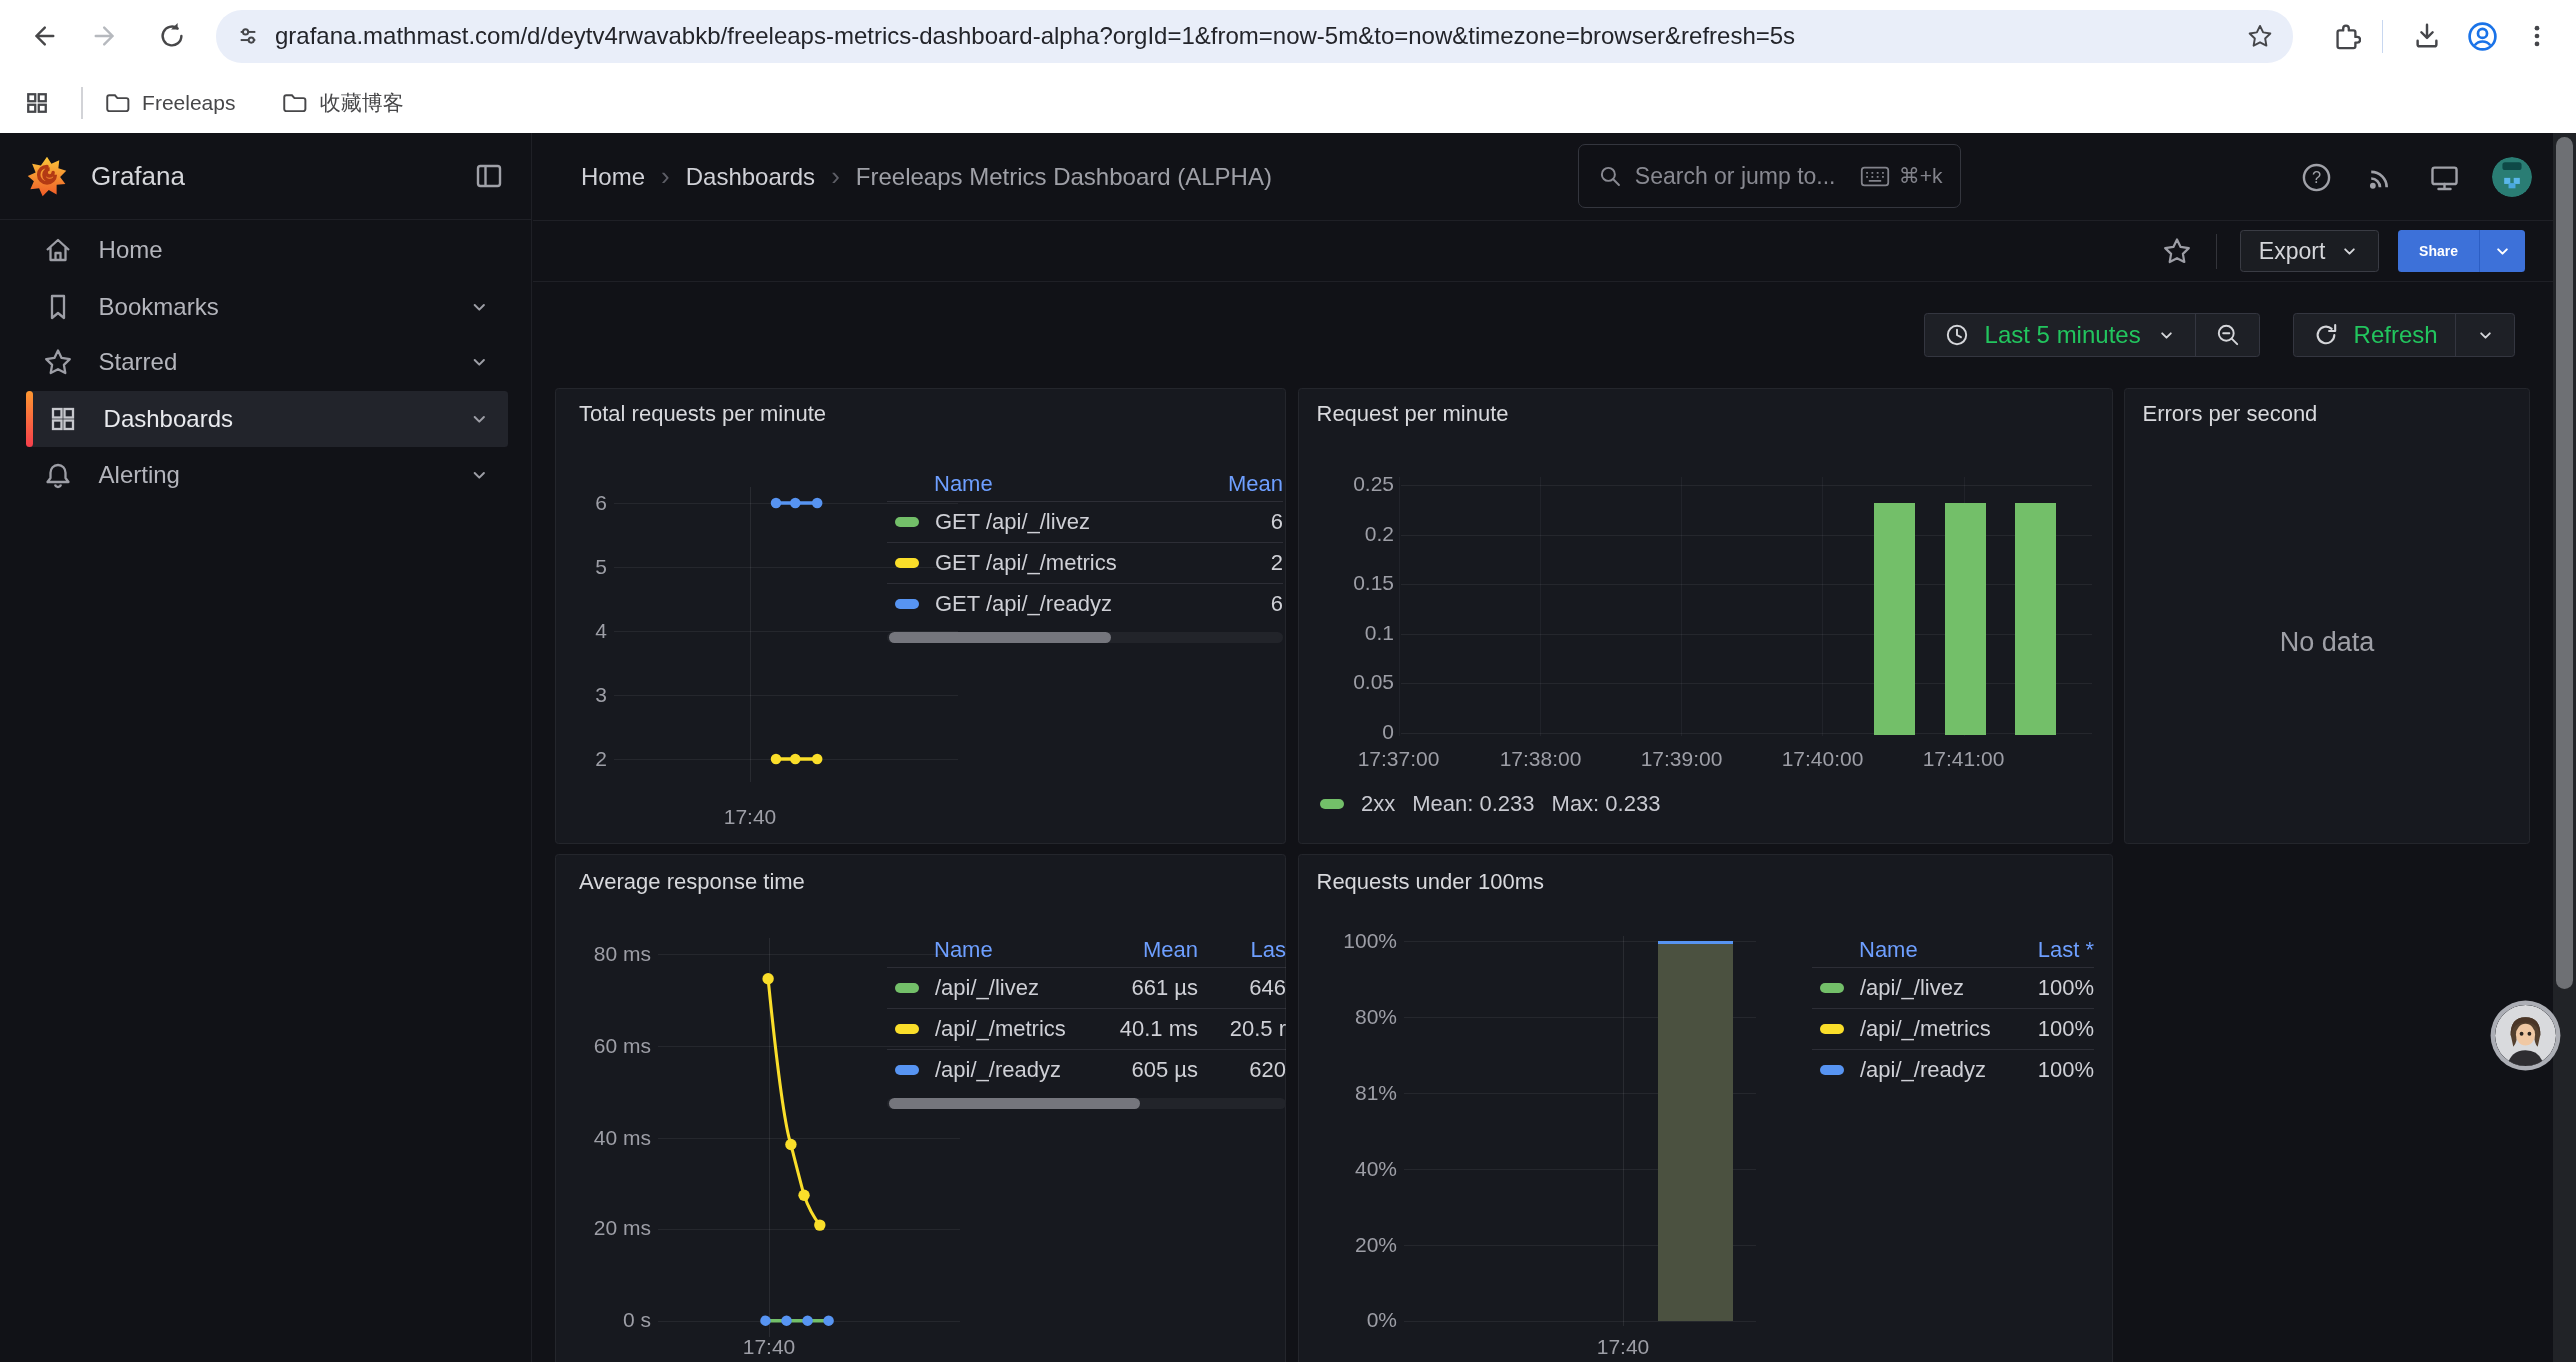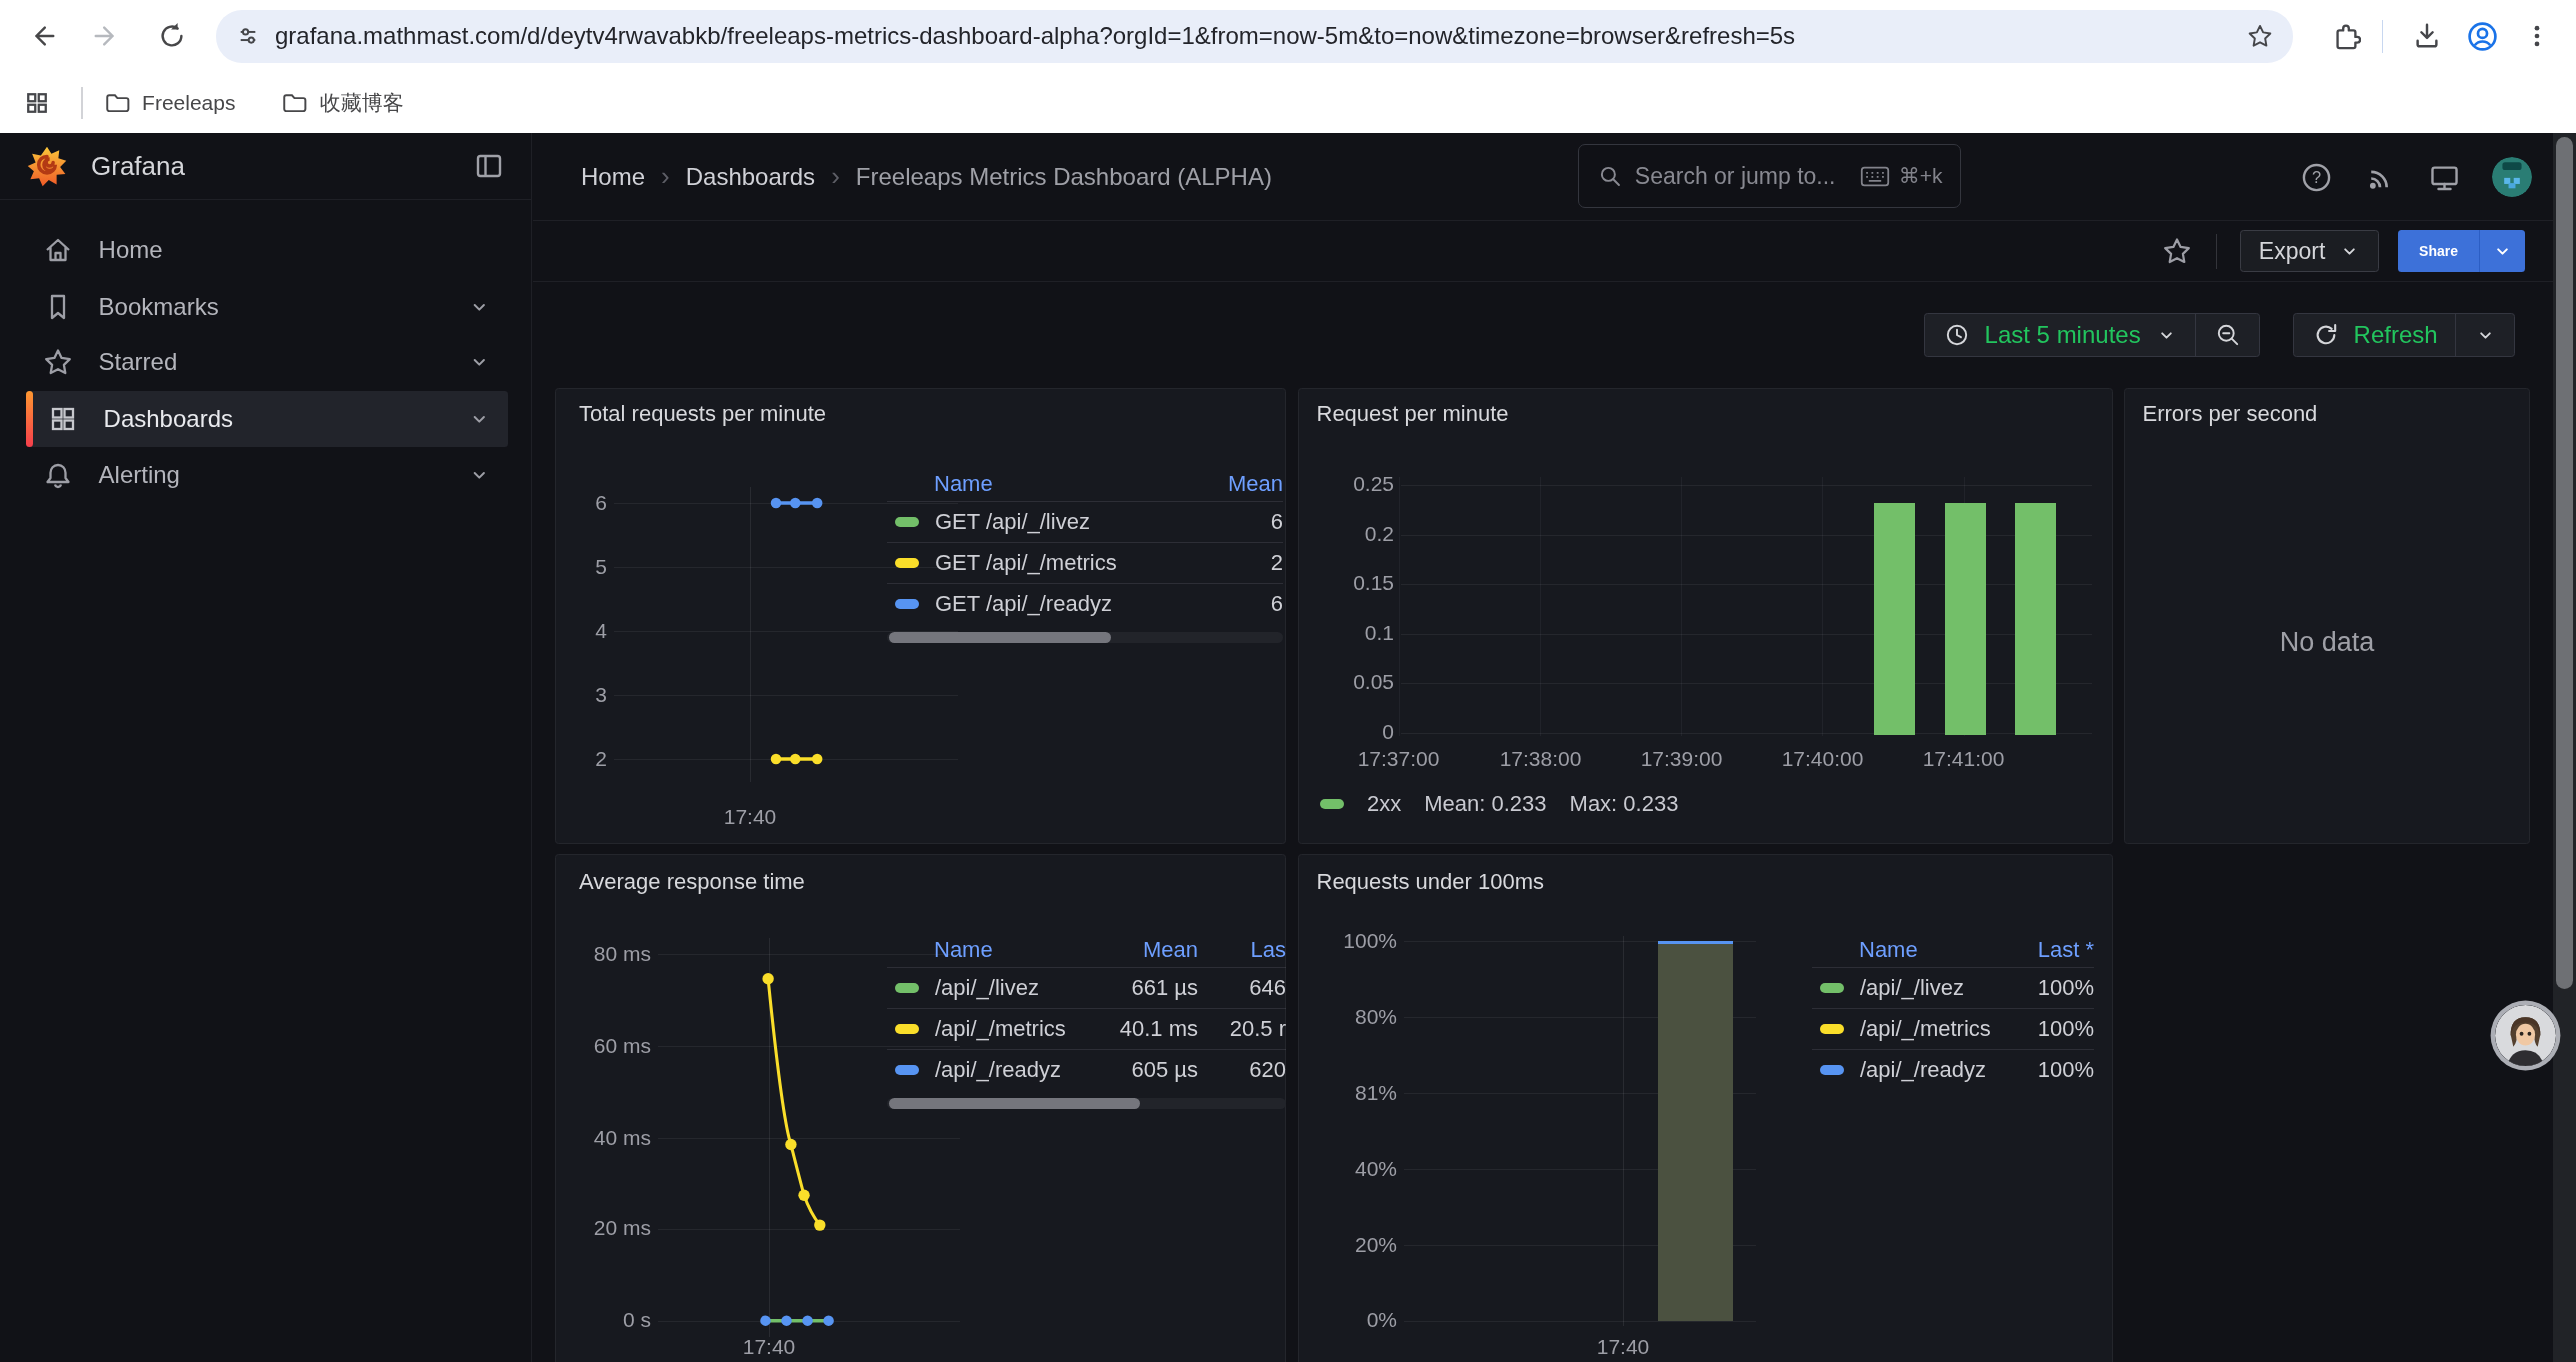--- a/index.html
+++ b/index.html
@@ -23,7 +23,7 @@
   
   .gf { position: absolute; top: 133px; left: 0; right: 0; bottom: 0; background: #111217; color: #ccccdc; }
   .gf-side { position: absolute; left: 0; top: 0; bottom: 0; width: 532px; border-right: 0.9px solid #1f2026; }
-  .side-head { height: 67px; display: flex; align-items: center; padding: 0 26px; border-bottom: 0.9px solid #1f2026; justify-content: center; }
+  .side-head { height: 87px; display: flex; align-items: center; padding: 0 26px; border-bottom: 0.9px solid #1f2026; justify-content: center; }
   .brand { margin-left: 23px; font-size: 26px; color: #d5d6da; }
   .side-toggle { margin-left: auto; }
   .nav-item { position: absolute; left: 26px; right: 23px; height: 56px; display: flex; align-items: center; border-radius: 3.5px; color: #9d9ea6; }

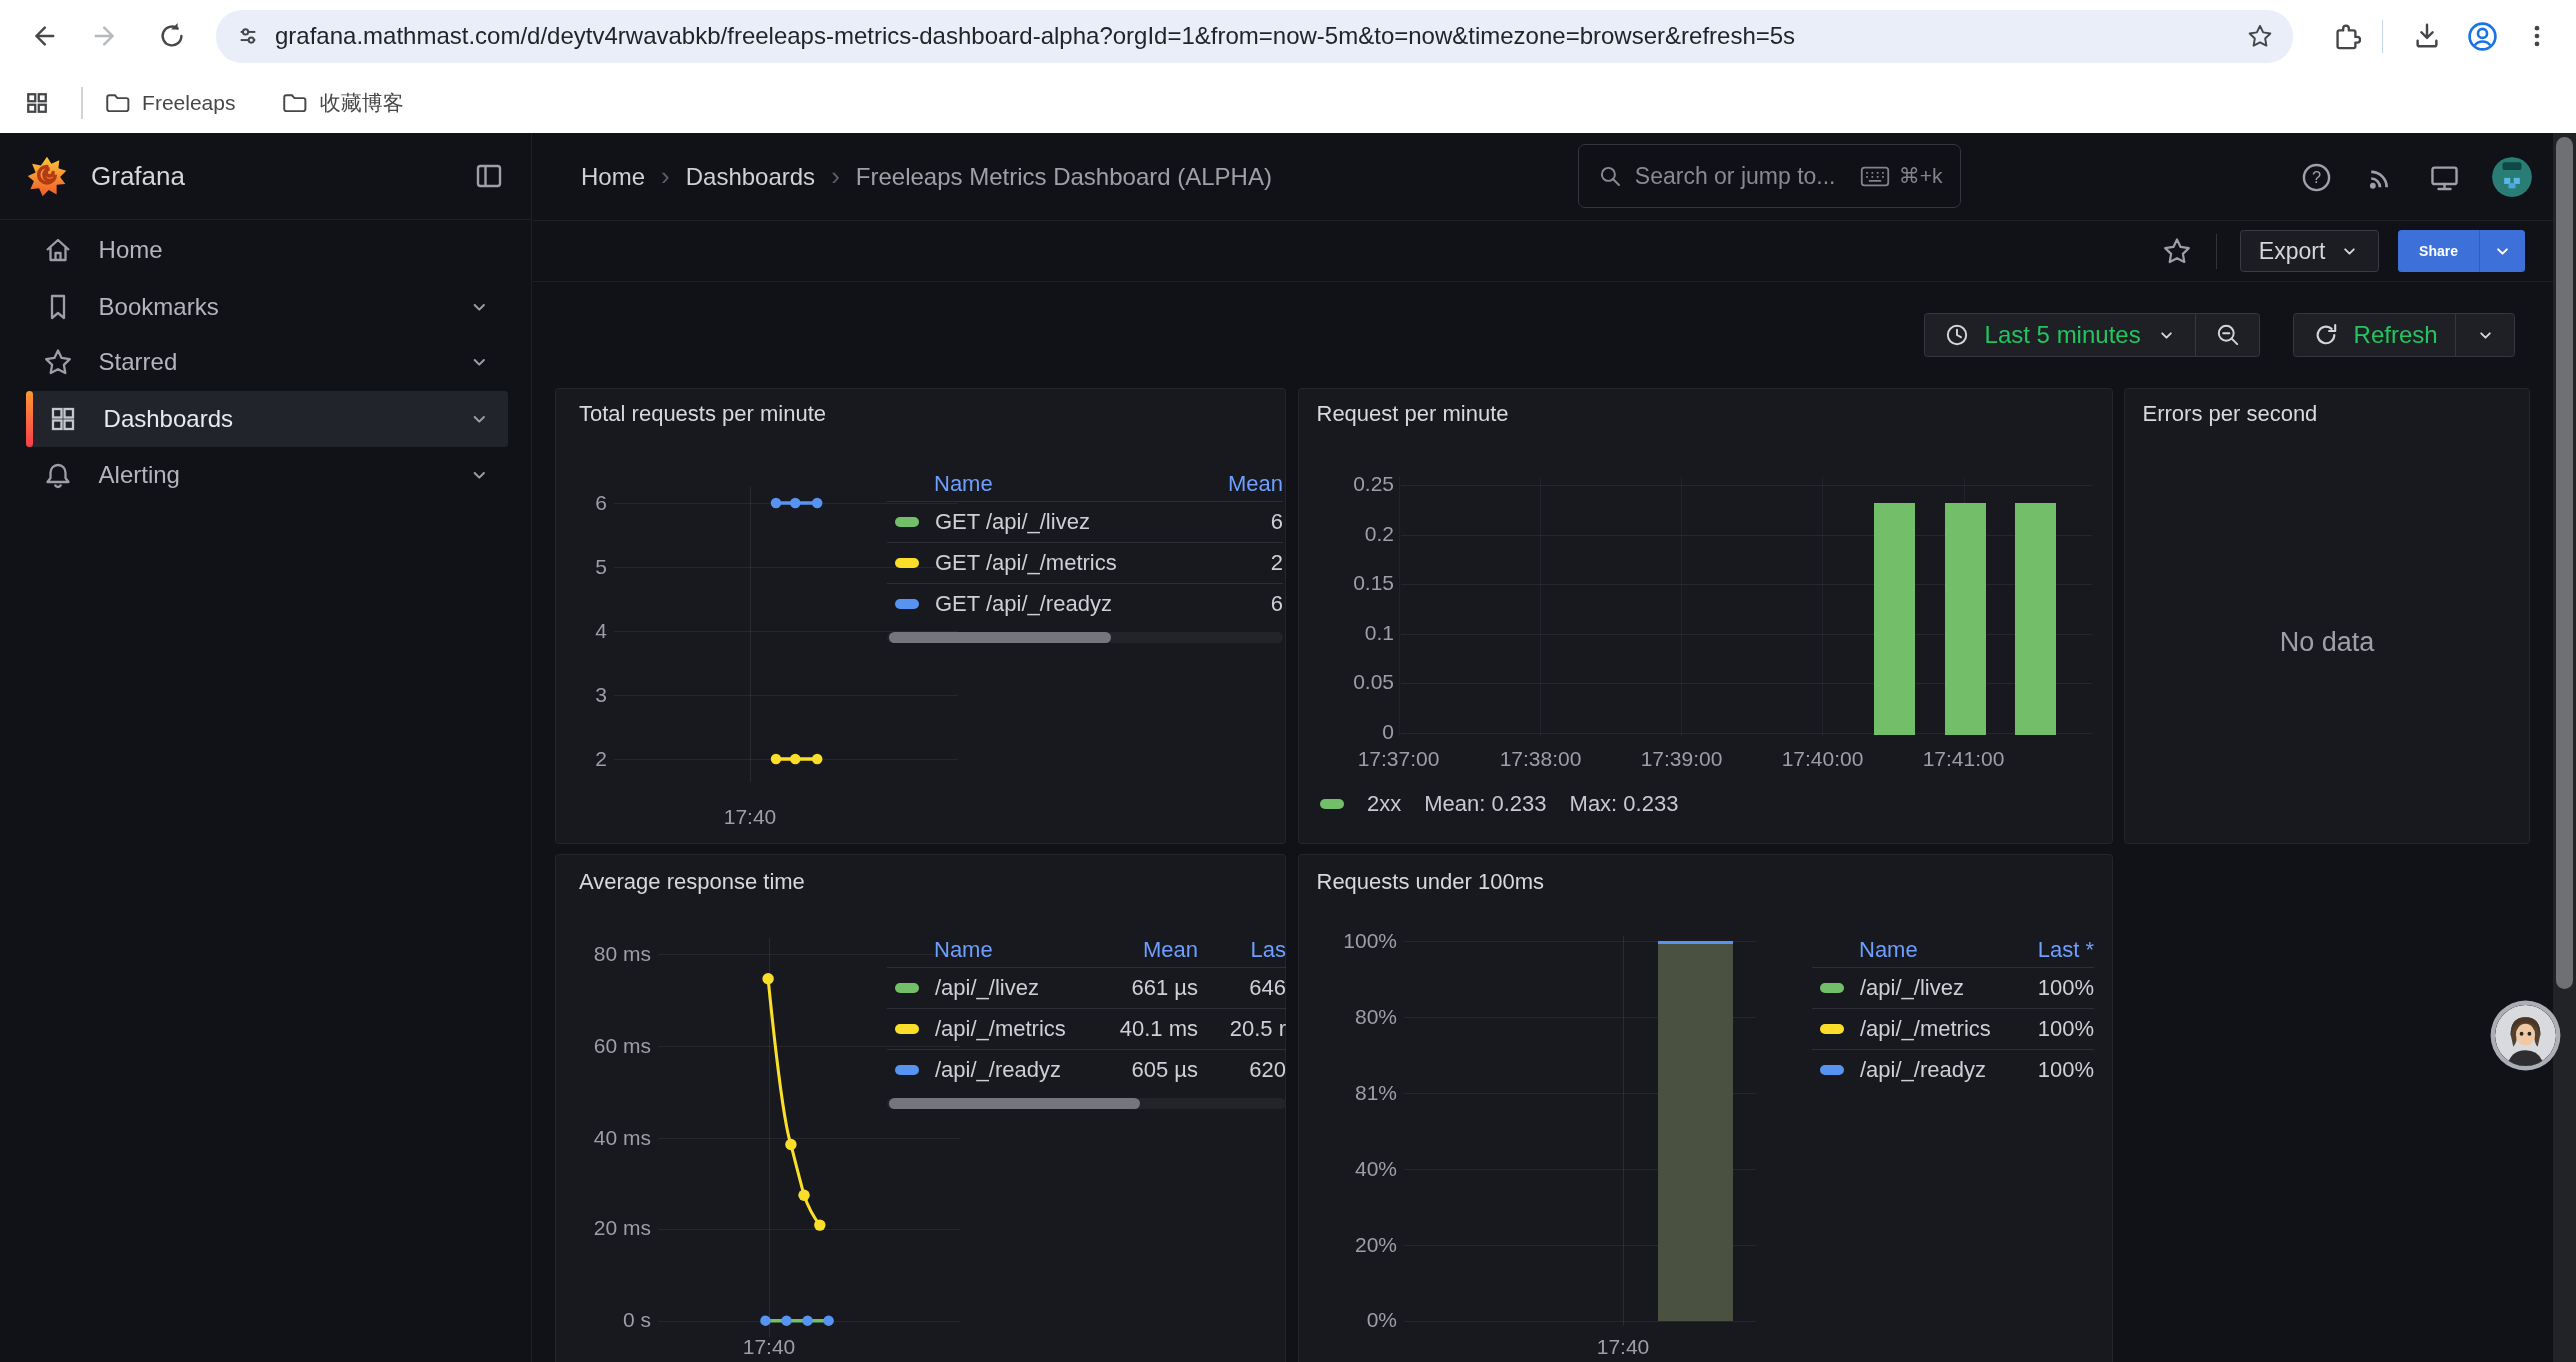--- a/index.html
+++ b/index.html
@@ -82,7 +82,7 @@
   .lg-scroll { position: relative; height: 11.4px; background: #22242a; border-radius: 6.1px; margin-top: 8px; }
   .lg-thumb { position: absolute; left: 1.8px; top: 0; height: 11.4px; background: #75767d; border-radius: 6.1px; }
   .no-data { position: absolute; left: 0; right: 0; text-align: center; font-size: 27px; color: #9fa0a7; }
-  .inline-legend { position: absolute; display: flex; align-items: center; gap: 23px; font-size: 22px; color: #c9cad1; }
+  .inline-legend { position: absolute; display: flex; align-items: center; gap: 17px; font-size: 22px; color: #c9cad1; }
 
   .pg-scroll { position: absolute; right: 0; top: 133px; bottom: 0; width: 23px; background: #212327; }
   .pg-thumb { position: absolute; top: 3.5px; left: 2.6px; width: 17.5px; height: 852px; border-radius: 8.8px; background: #6e7074; }

